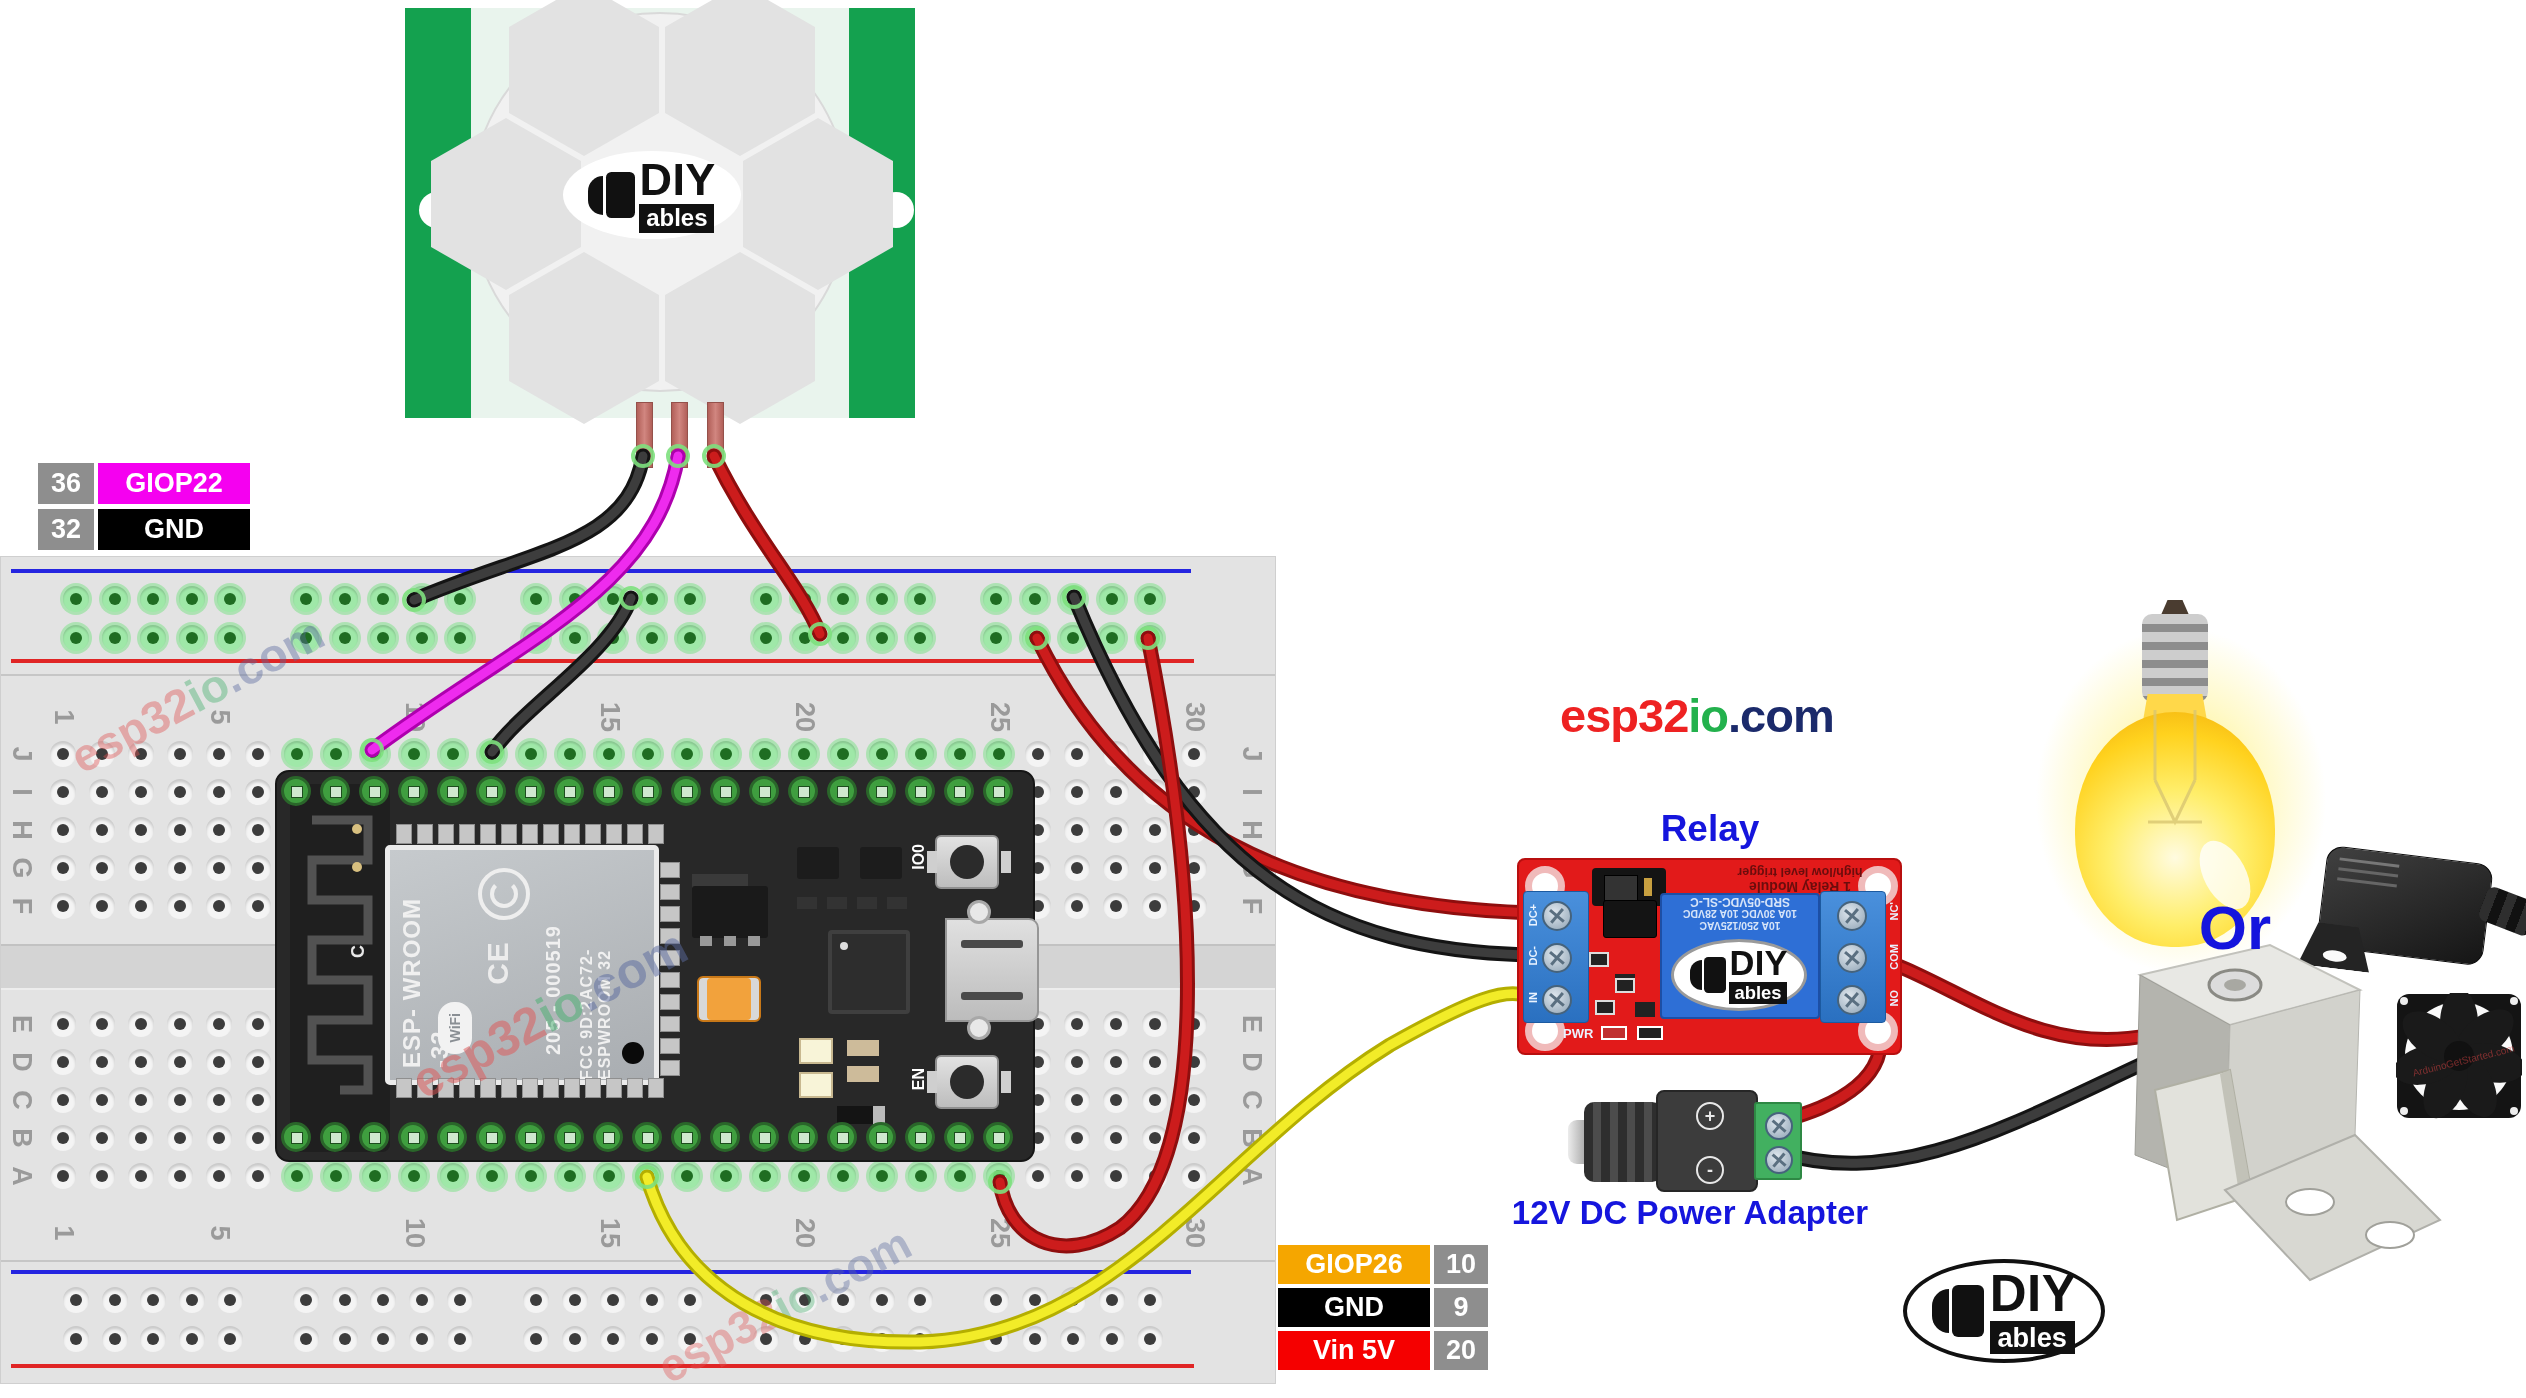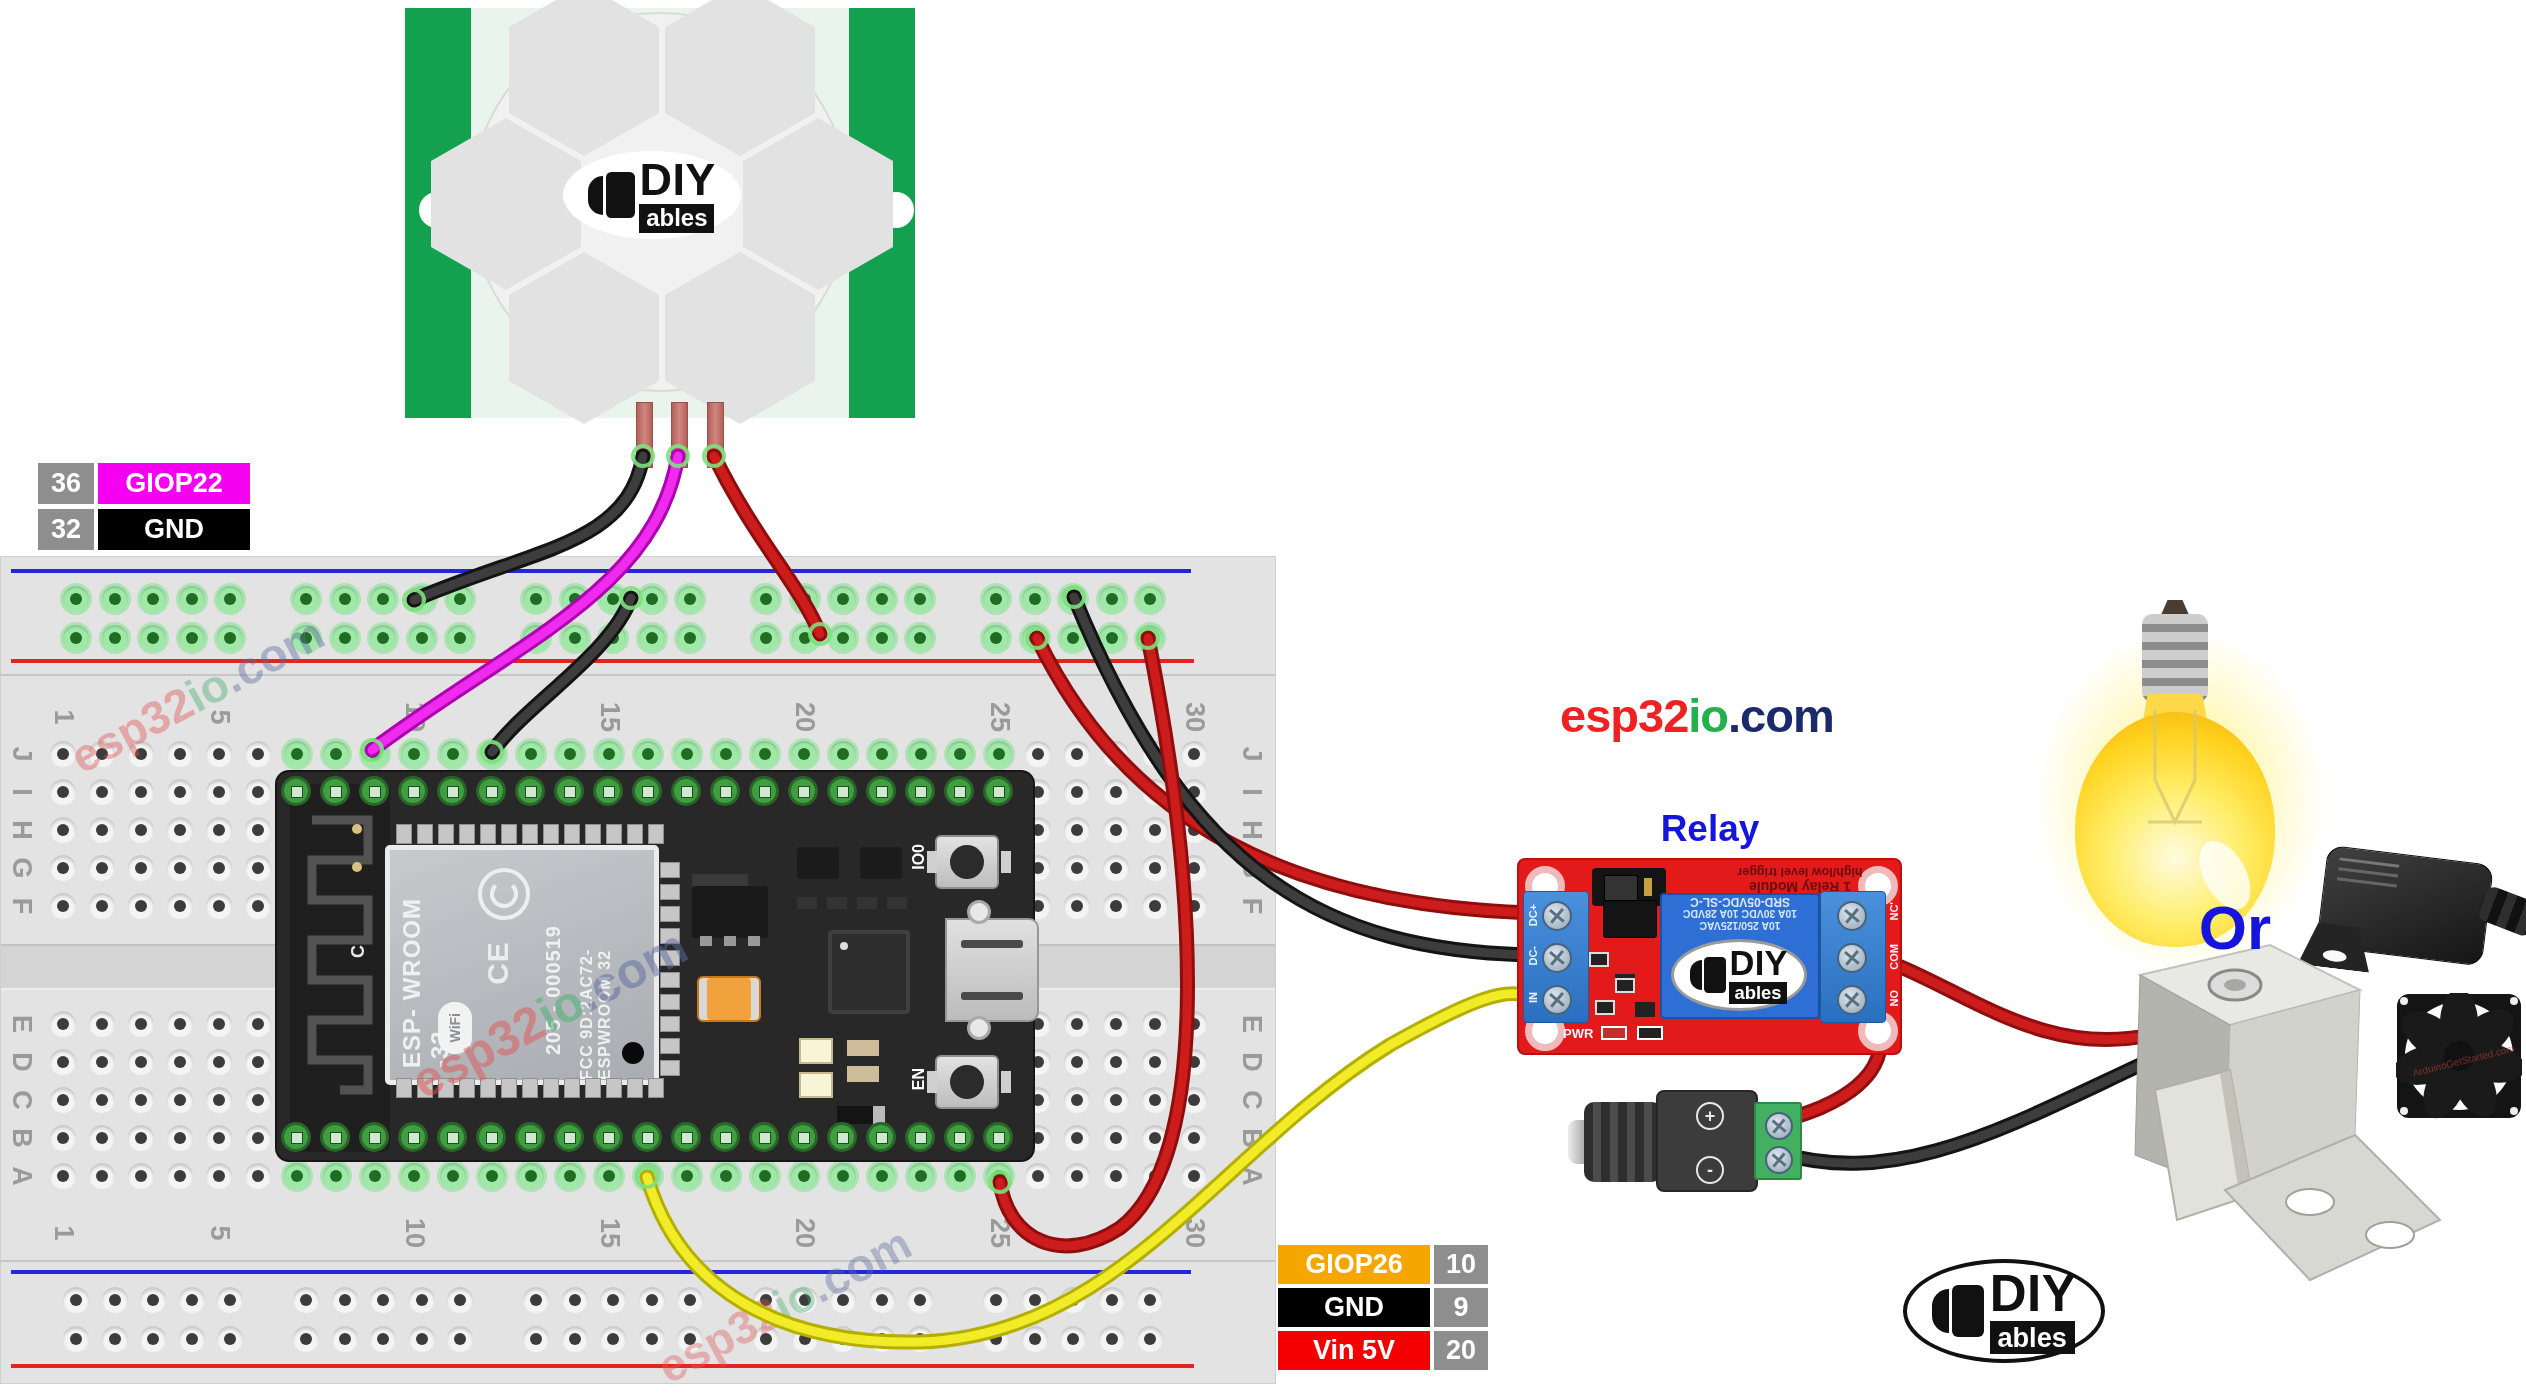--- a/index.html
+++ b/index.html
@@ -821,6 +821,7 @@
     <div class="screwS" style="left:9px;top:8px;width:28px;height:28px;"></div>
     <div class="screwS" style="left:9px;top:42px;width:28px;height:28px;"></div>
   </div>
+  <div class="blue-cap" style="left:1470px;top:1194px;width:440px;font-size:33px;">12V DC Power Adapter</div>
 
   <div id="bulb-glow"></div>
   <div id="bulb-tip"></div>

